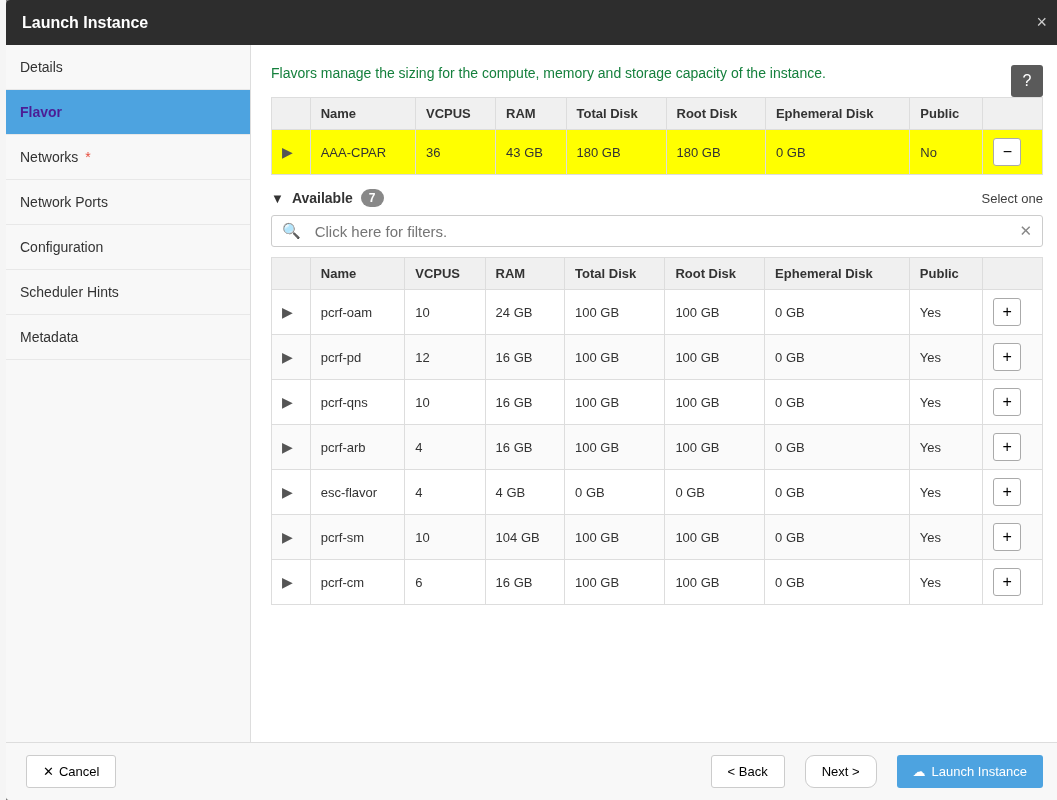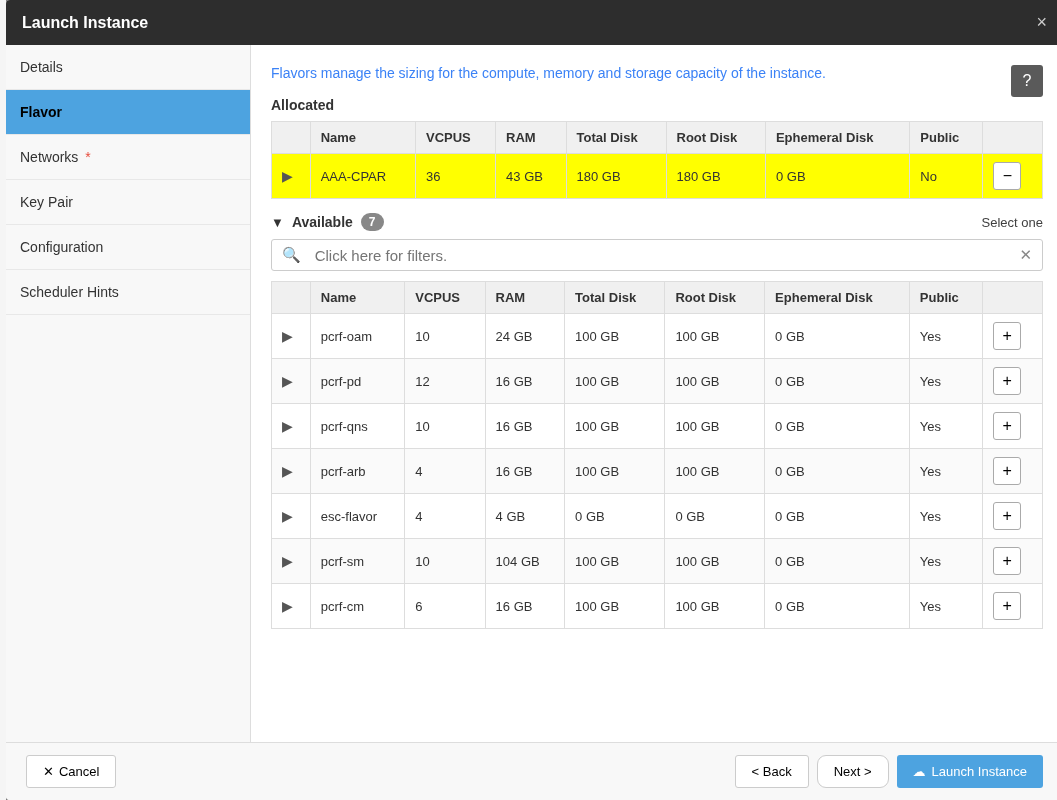--- a/index.html
+++ b/index.html
@@ -75,7 +75,7 @@
     }
 
     .description {
-      color: #3b82f6; margin-bottom: 10px; font-size: 14px;
+      color: #15803d; margin-bottom: 10px; font-size: 14px;
     }
 
     .section-label {

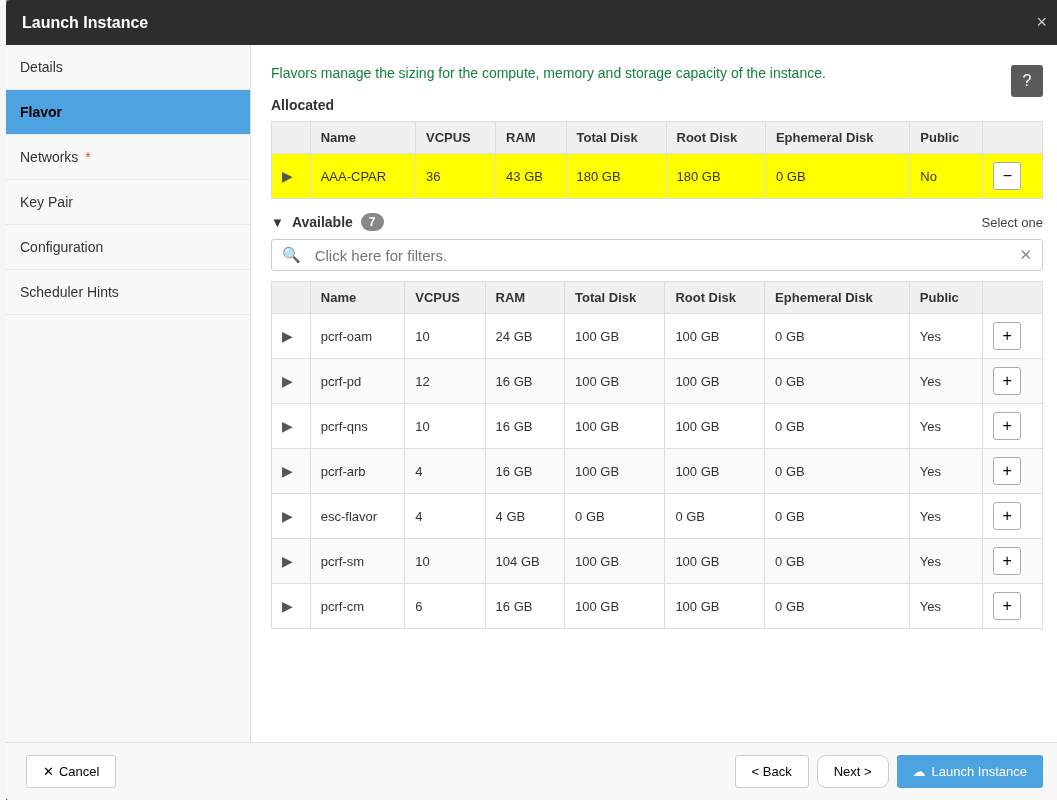--- a/index.html
+++ b/index.html
@@ -57,7 +57,7 @@
 
     .sidebar-item.active {
       background: #4da3e0;
-      color: #000000;
+      color: #4c1d95;
       font-weight: bold;
     }
 

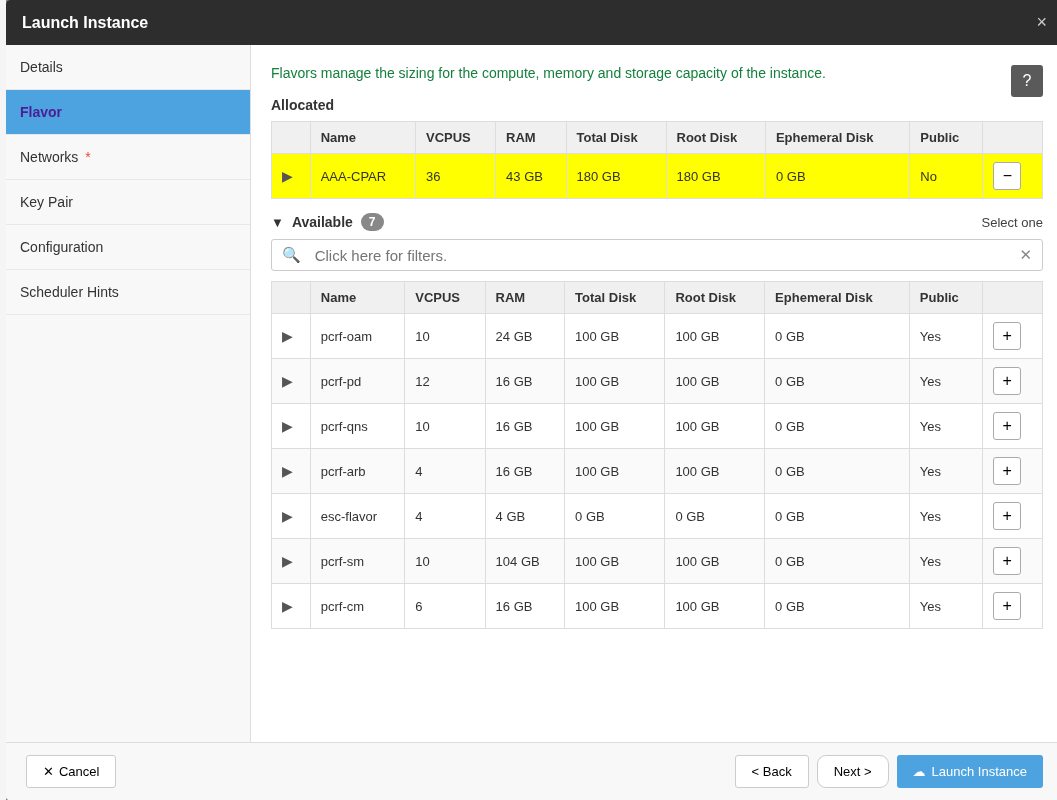--- a/index.html
+++ b/index.html
@@ -268,7 +268,6 @@
             <button class="help-btn">?</button>
           </div>
 
-          <div class="section-label">Allocated</div>
           <table class="table-container">
             <thead>
               <tr>

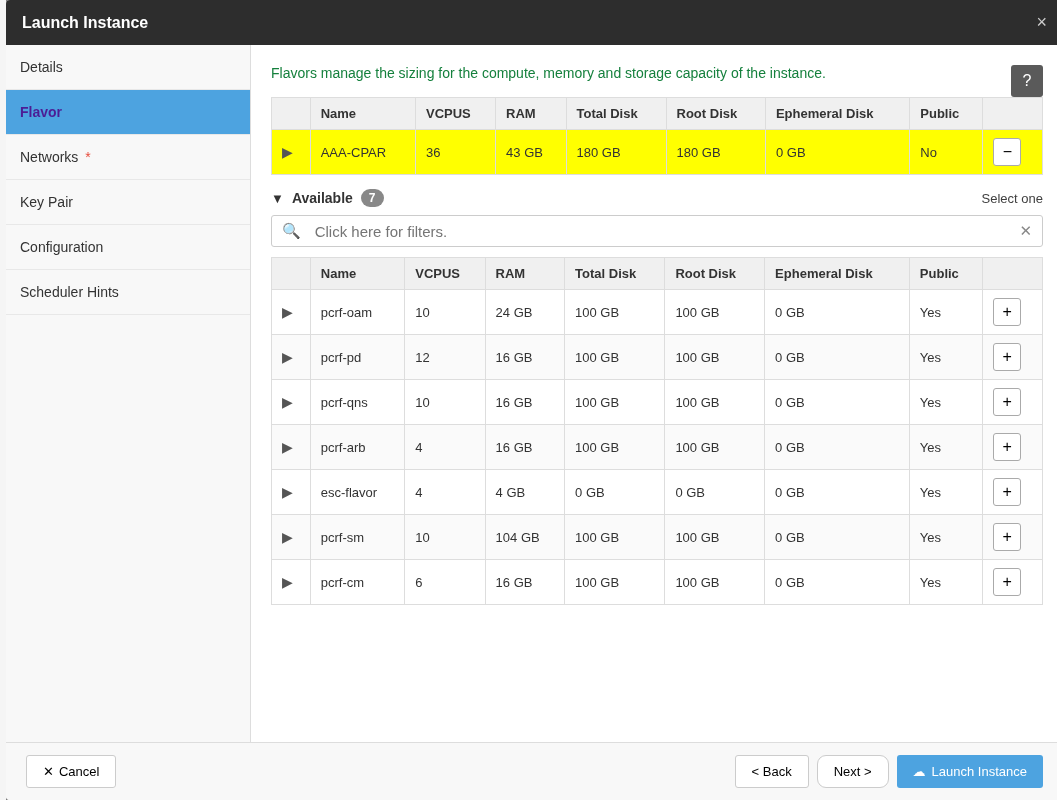--- a/index.html
+++ b/index.html
@@ -255,6 +255,7 @@
         <div class="sidebar-item">Details</div>
         <div class="sidebar-item active">Flavor</div>
         <div class="sidebar-item">Networks <span class="required">*</span></div>
+        <div class="sidebar-item">Network Ports</div>
         <div class="sidebar-item">Key Pair</div>
         <div class="sidebar-item">Configuration</div>
         <div class="sidebar-item">Scheduler Hints</div>

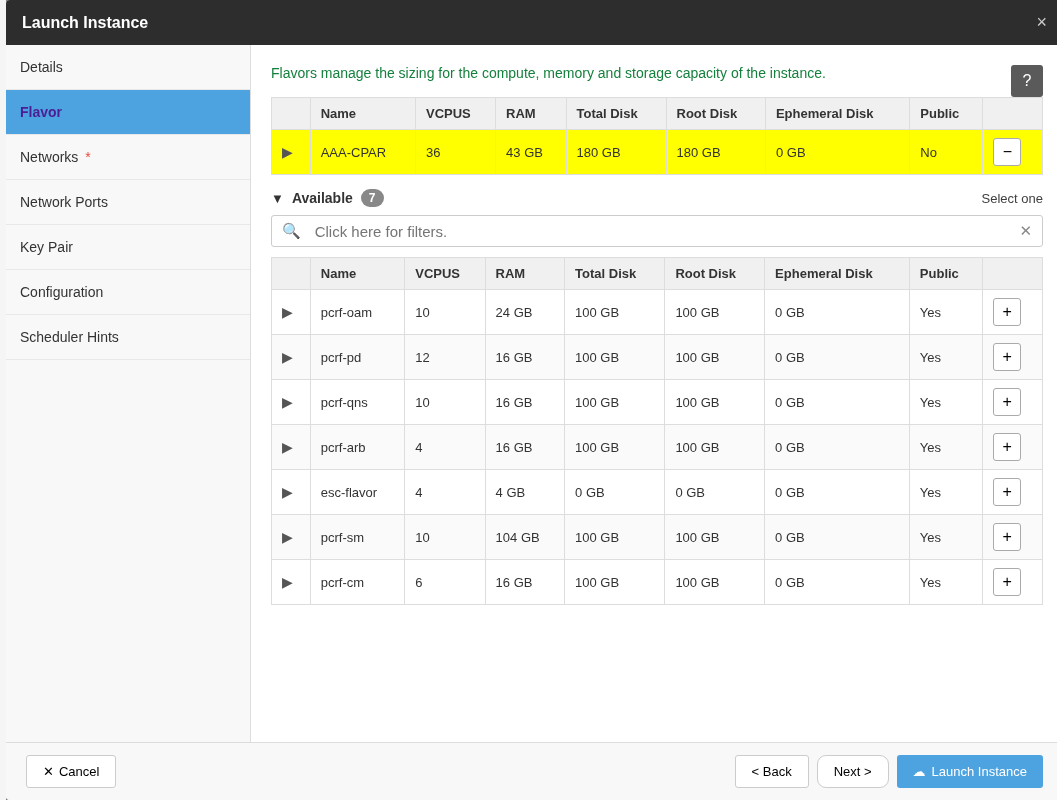--- a/index.html
+++ b/index.html
@@ -256,7 +256,6 @@
         <div class="sidebar-item active">Flavor</div>
         <div class="sidebar-item">Networks <span class="required">*</span></div>
         <div class="sidebar-item">Network Ports</div>
-        <div class="sidebar-item">Key Pair</div>
         <div class="sidebar-item">Configuration</div>
         <div class="sidebar-item">Scheduler Hints</div>
       </div>

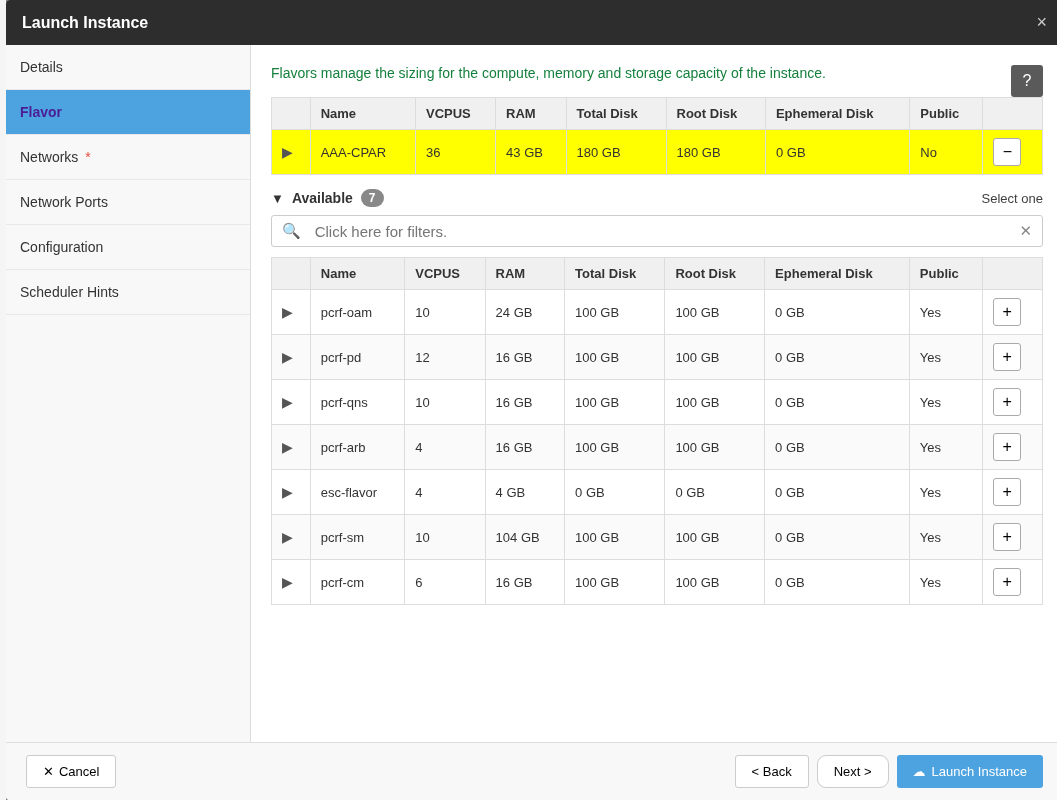--- a/index.html
+++ b/index.html
@@ -258,6 +258,7 @@
         <div class="sidebar-item">Network Ports</div>
         <div class="sidebar-item">Configuration</div>
         <div class="sidebar-item">Scheduler Hints</div>
+        <div class="sidebar-item">Metadata</div>
       </div>
 
       <div class="main-content">

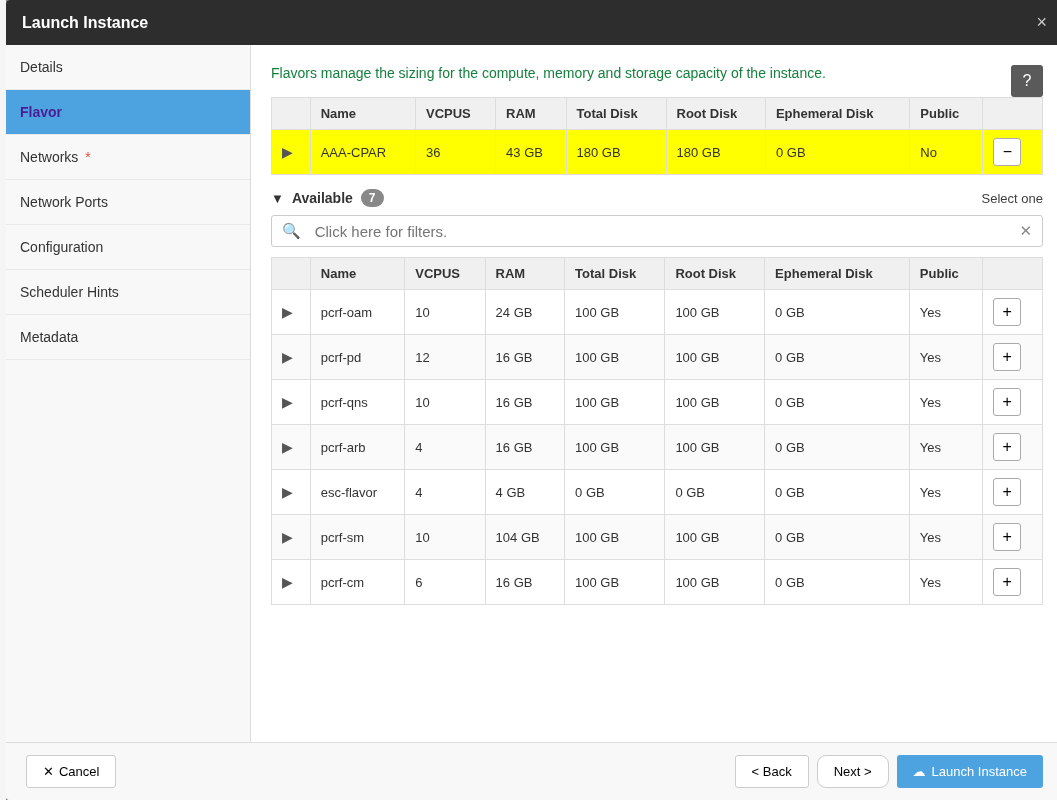--- a/index.html
+++ b/index.html
@@ -204,7 +204,7 @@
     }
 
     .footer-right {
-      display: flex; gap: 8px;
+      display: flex; gap: 20px;
     }
 
     .btn-back {

